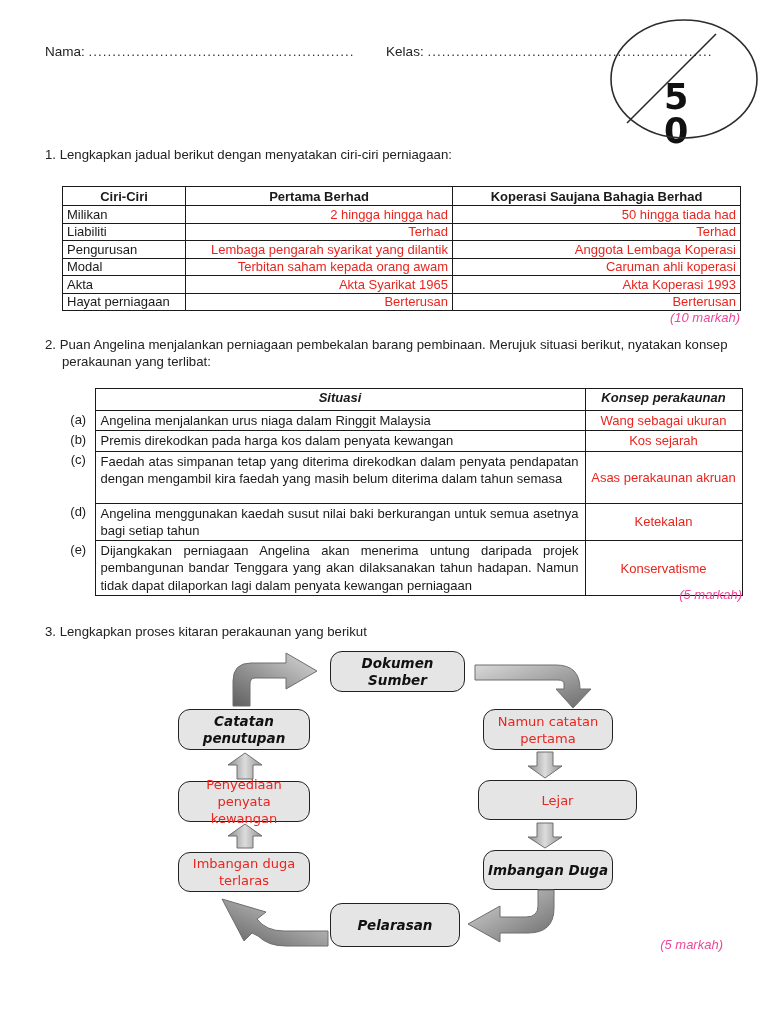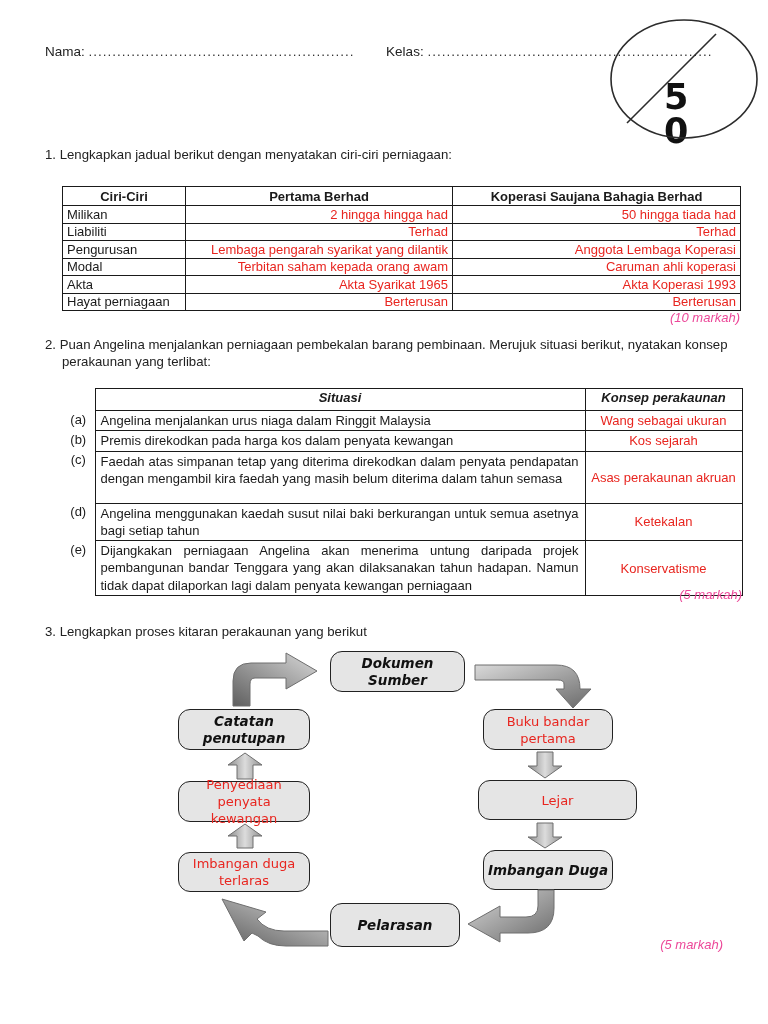--- a/index.html
+++ b/index.html
@@ -163,7 +163,7 @@
   <div class="abs prompt" style="top:624px;left:45px;width:690px;">3. Lengkapkan proses kitaran perakaunan yang berikut</div>
 
   <div class="fbox given" style="left:330px;top:651px;width:135px;height:41px;padding:0 16px;">Dokumen Sumber</div>
-  <div class="fbox answer" style="left:483px;top:709px;width:130px;height:41px;padding:0 10px;">Buku bandar pertama</div>
+  <div class="fbox answer" style="left:483px;top:709px;width:130px;height:41px;padding:0 10px;">Namun catatan pertama</div>
   <div class="fbox answer" style="left:478px;top:780px;width:159px;height:40px;">Lejar</div>
   <div class="fbox given" style="left:483px;top:850px;width:130px;height:40px;">Imbangan Duga</div>
   <div class="fbox given" style="left:330px;top:903px;width:130px;height:44px;">Pelarasan</div>

